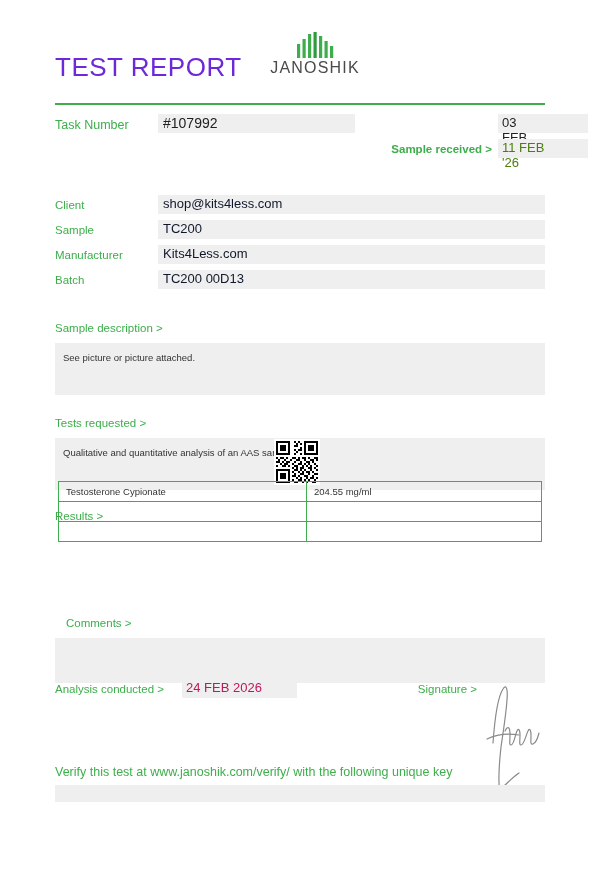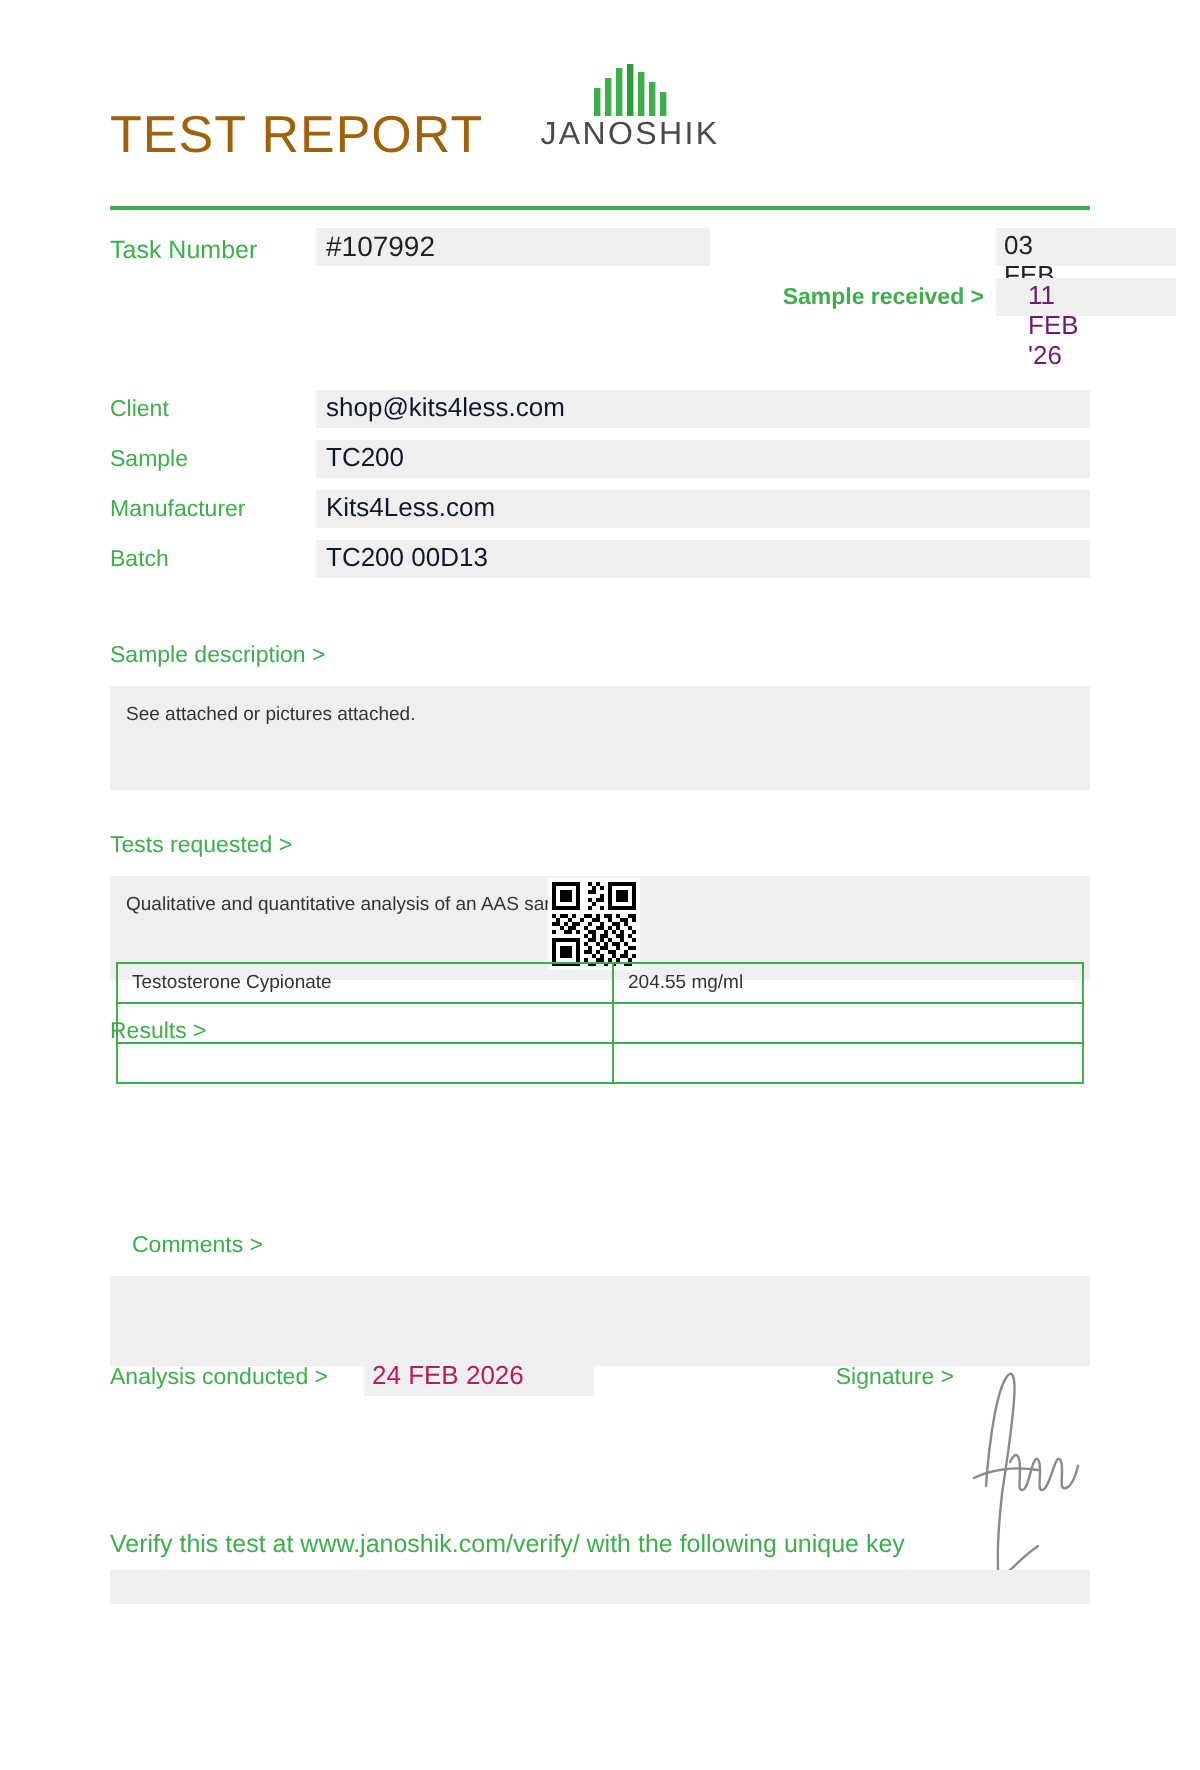--- a/index.html
+++ b/index.html
@@ -40,7 +40,7 @@
     top: 4px;
     font-size: 26px;
     letter-spacing: 0.5px;
-    color: #a16207;
+    color: #6d28d9;
     font-weight: normal;
   }
   .logo {

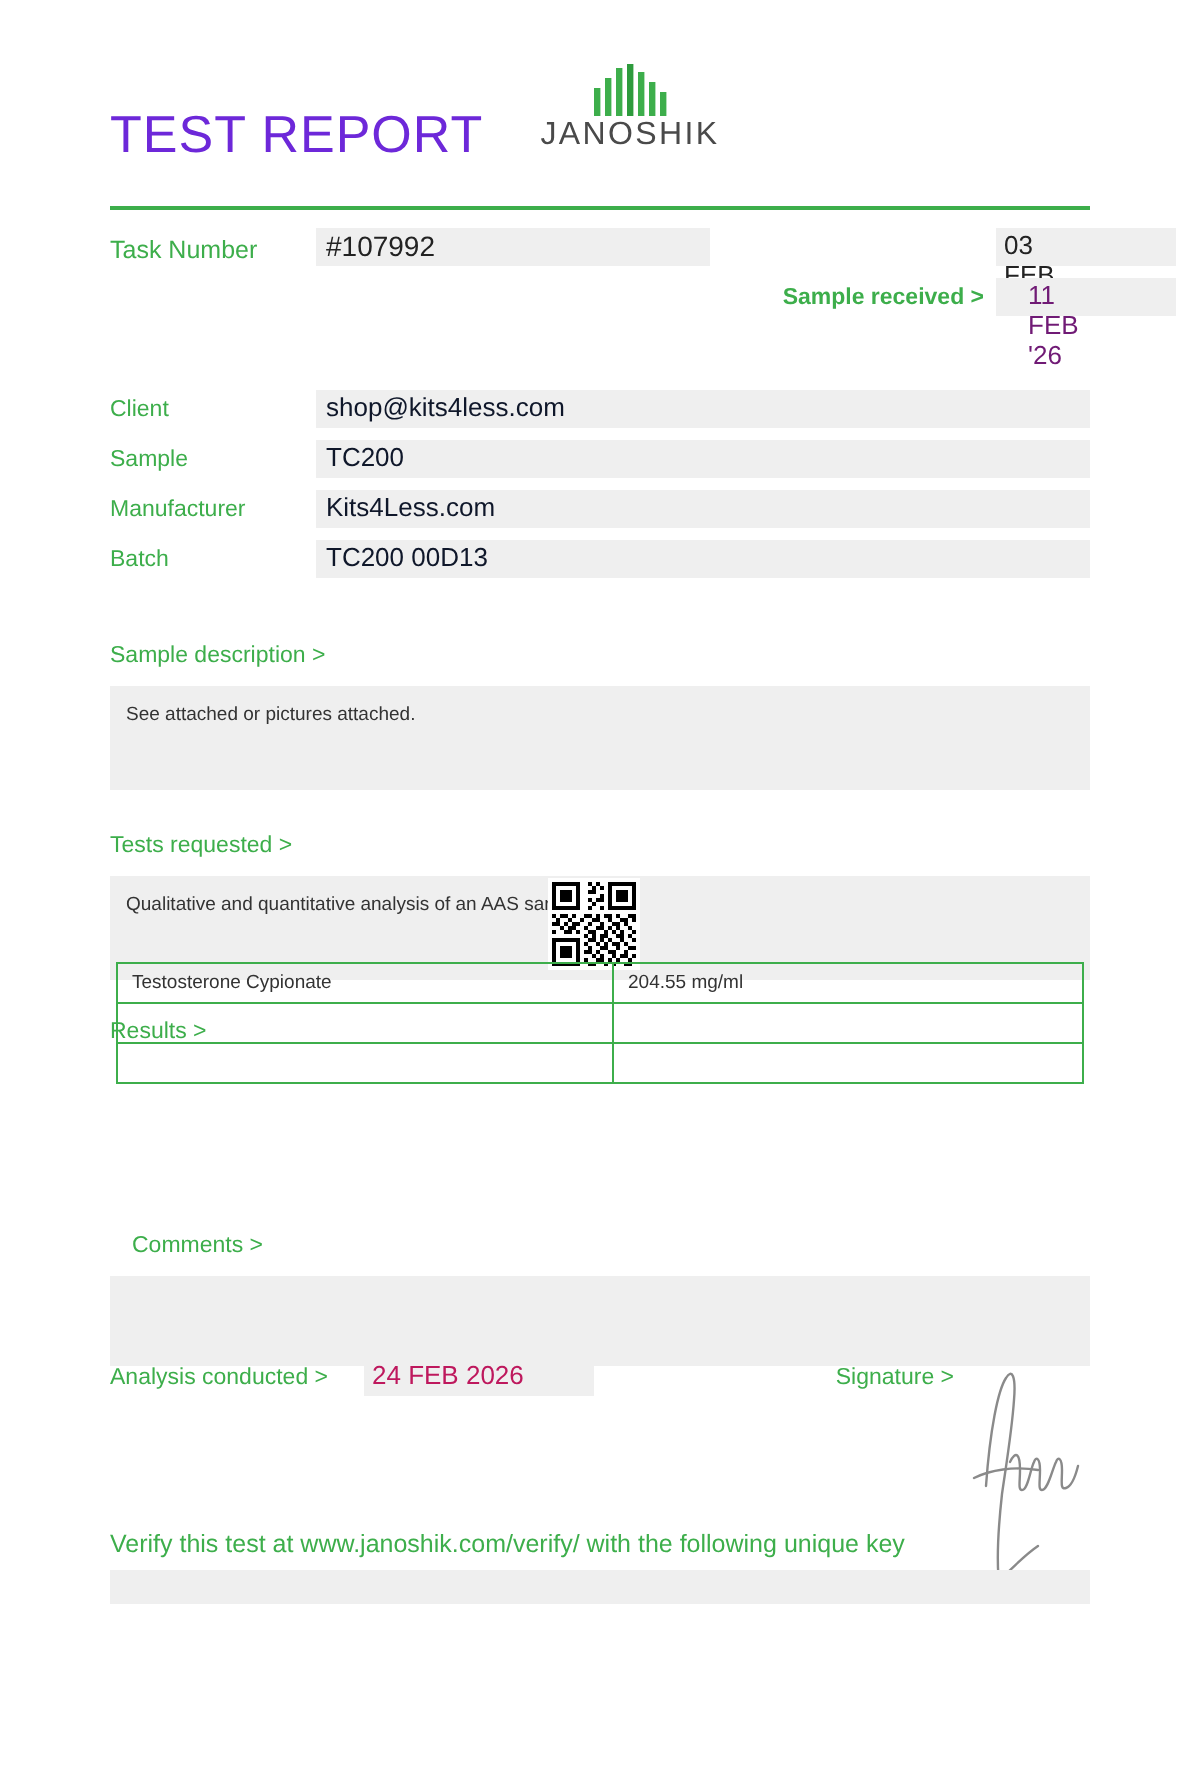--- a/index.html
+++ b/index.html
@@ -150,8 +150,7 @@
     left: 447px;
     top: 140px;
     font-size: 13px;
-    color: #701a75;
-    margin-left: 12px;
+    color: #4d7c0f;
   }
 
   

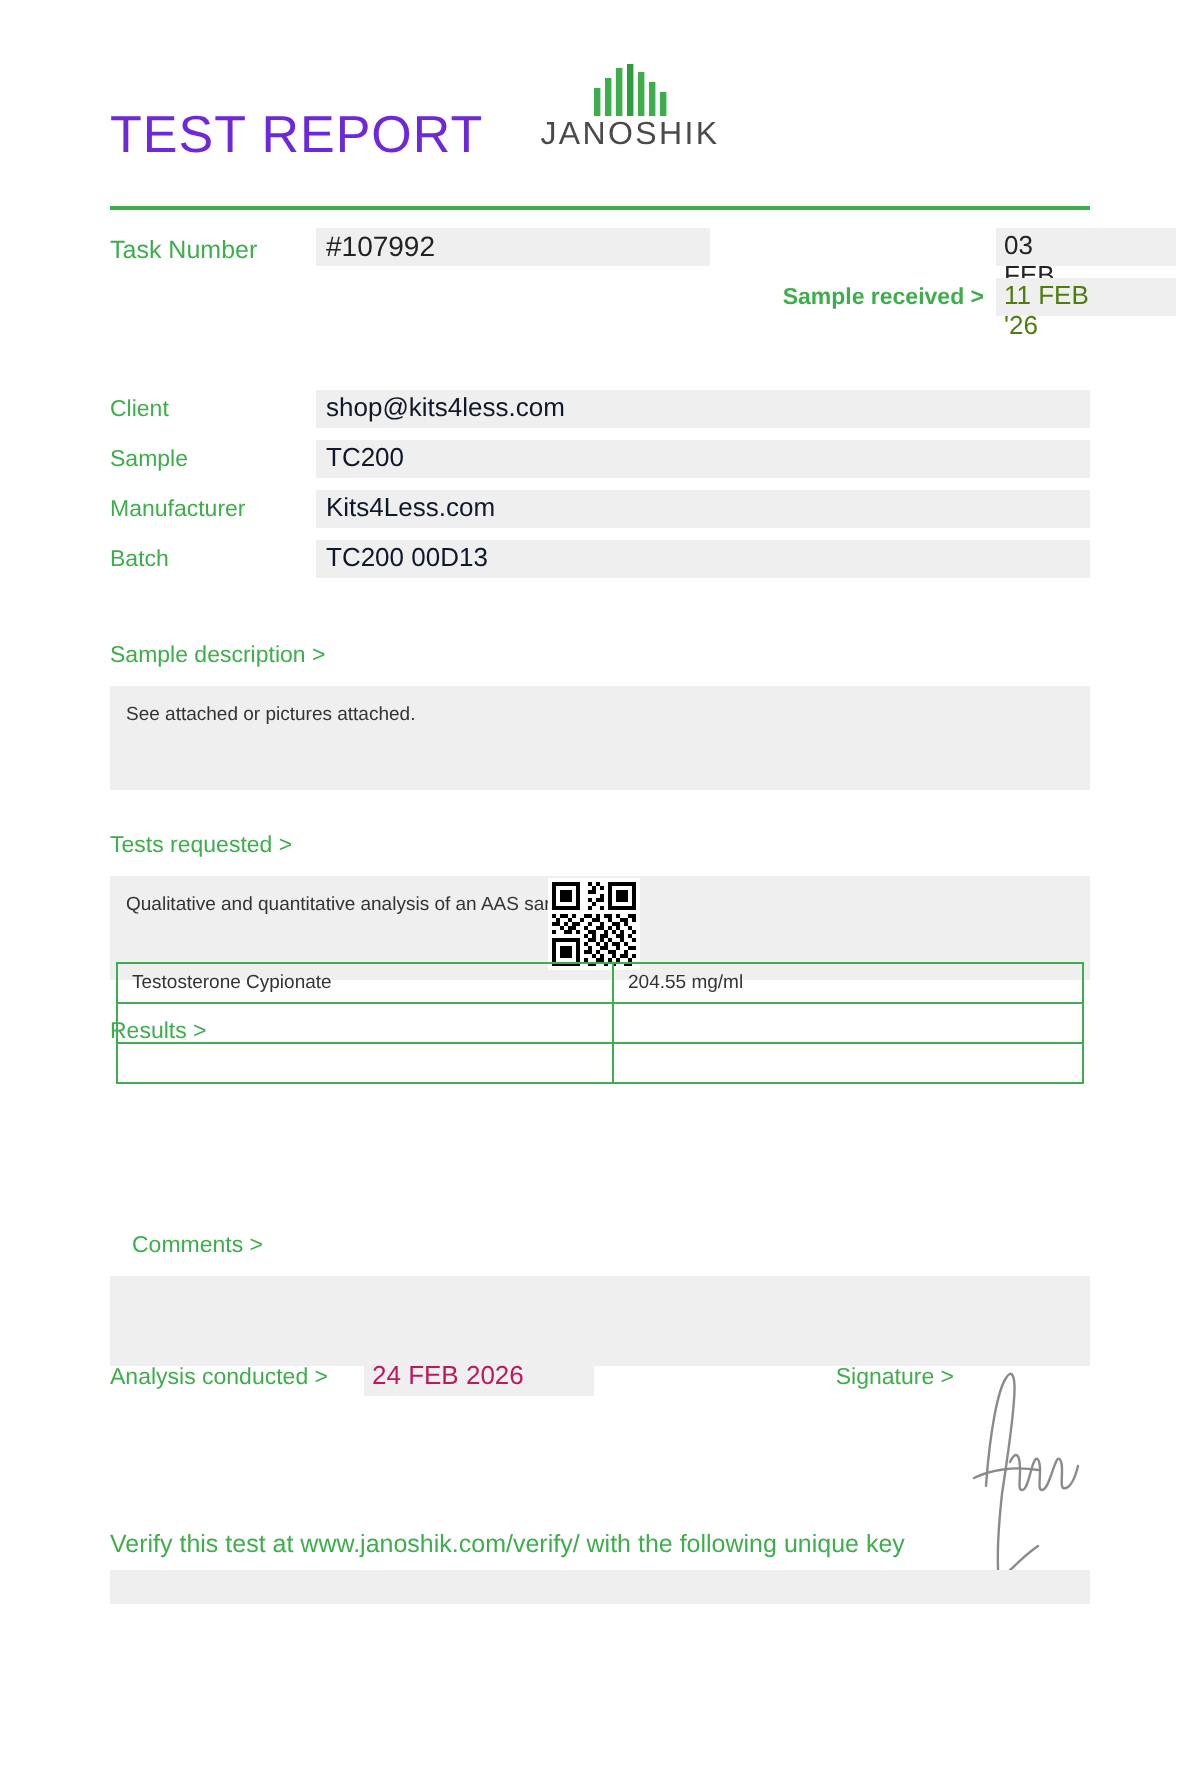--- a/index.html
+++ b/index.html
@@ -343,7 +343,7 @@
 
     <div class="section-head" style="top:322px;">Sample description &gt;</div>
     <div class="gray-box" style="top:343px; height:52px;"></div>
-    <div class="box-text" style="top:352px;">See attached or pictures attached.</div>
+    <div class="box-text" style="top:352px;">See picture or picture attached.</div>
 
     <div class="section-head" style="top:417px;">Tests requested &gt;</div>
     <div class="gray-box" style="top:438px; height:52px;"></div>

